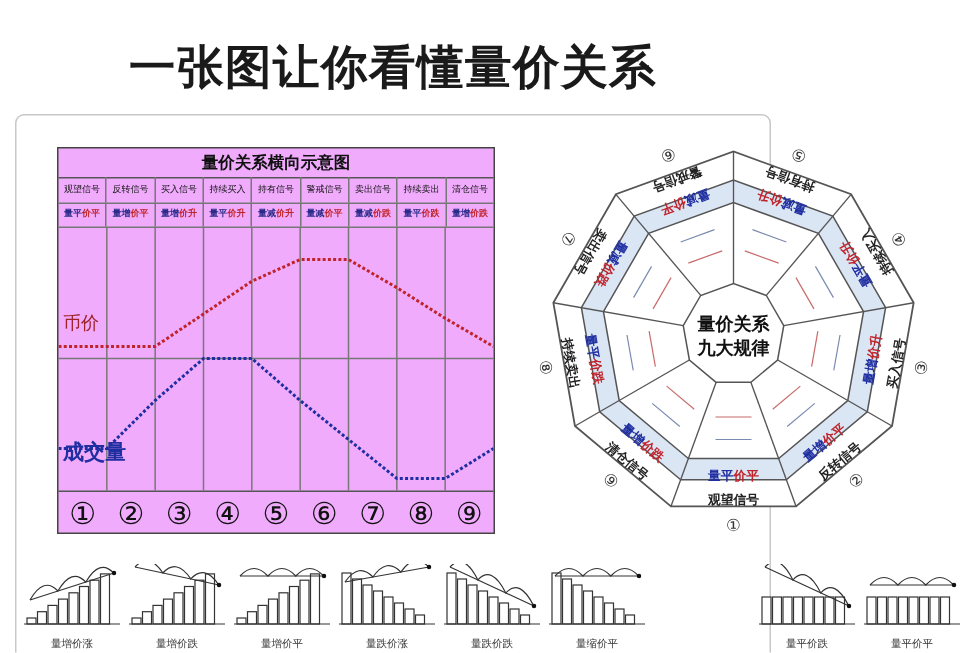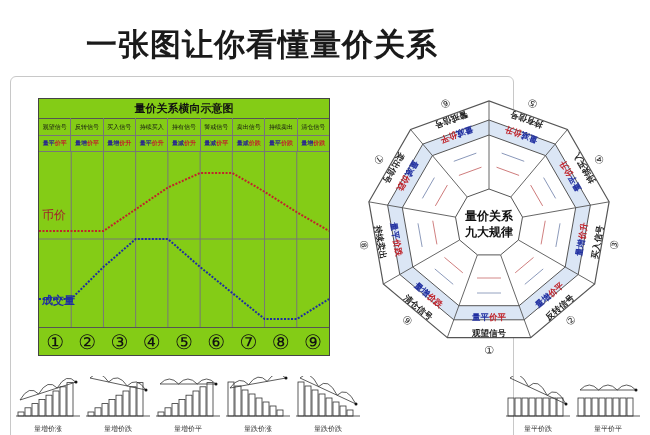--- a/index.html
+++ b/index.html
@@ -7,7 +7,7 @@
   .title{position:absolute;left:86px;top:24px;font-size:31px;font-weight:bold;letter-spacing:1px;color:#1a1a1a;font-family:"DejaVu Sans",sans-serif;}
   .frame{position:absolute;left:10px;top:76px;width:502px;height:380px;border:1px solid #c8c8c8;border-radius:6px;}
   
-  .chart-box{position:absolute;left:38px;top:98px;width:290px;height:256px;border:1.5px solid #444;background:#84cc16;}
+  .chart-box{position:absolute;left:38px;top:98px;width:290px;height:256px;border:1.5px solid #444;background:#f0abfc;}
   .chart-title{position:absolute;left:0;top:0;width:100%;height:19px;line-height:19px;text-align:center;font-size:11px;font-weight:bold;border-bottom:1px solid #555;}
   .hdr-row{position:absolute;left:0;top:19px;width:100%;height:17px;display:flex;border-bottom:1px solid #777;}
   .hdr-row div{flex:1;font-size:6px;text-align:center;line-height:17px;border-right:1px solid #777;white-space:nowrap;overflow:hidden;}

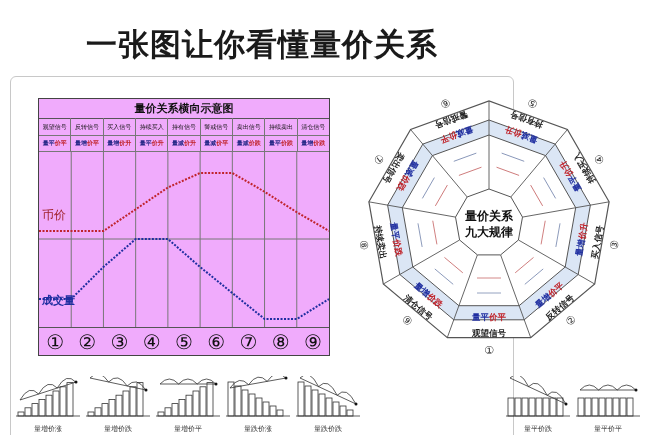--- a/index.html
+++ b/index.html
@@ -20,7 +20,7 @@
   .num-row{position:absolute;left:0;top:228px;width:100%;height:28px;display:flex;border-top:1px solid #555;}
   .num-row div{flex:1;text-align:center;font-size:20px;line-height:28px;font-family:"DejaVu Serif",serif;}
   .lbl-price{position:absolute;left:3px;top:56px;font-size:12px;font-weight:normal;color:#a0222b;}
-  .lbl-vol{position:absolute;left:3px;top:142px;font-size:11px;font-weight:bold;color:#1f2ea0;}
+  .lbl-vol{position:absolute;left:3px;top:142px;font-size:14px;font-weight:bold;color:#1f2ea0;}
   
   .octa{position:absolute;left:352px;top:98px;width:278px;height:265px;}
   .octa text{font-family:"DejaVu Sans",sans-serif;}

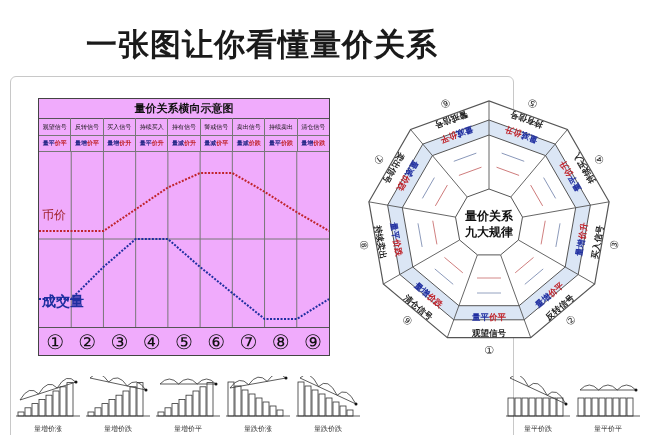--- a/index.html
+++ b/index.html
@@ -243,6 +243,20 @@
         <path d="M6 2 Q 15.3 -8 24.6 10.635714285714286 Q 33.900000000000006 0.6357142857142861 43.2 19.271428571428572 Q 52.5 9.271428571428572 61.800000000000004 27.907142857142862" fill="none" stroke="#333" stroke-width="0.8"></path>
         <circle cx="62" cy="28" r="1.5" fill="#111"></circle>
       </svg><div class="mini-label">量跌价跌</div></div>
+    <div class="mini" style="left: 350px;"><svg width="68" height="46">
+        <rect x="4" y="6" width="6" height="34" fill="#fff" stroke="#333" stroke-width="0.8"></rect>
+        <rect x="11" y="10" width="6" height="30" fill="#fff" stroke="#333" stroke-width="0.8"></rect>
+        <rect x="18" y="14" width="6" height="26" fill="#fff" stroke="#333" stroke-width="0.8"></rect>
+        <rect x="25" y="18" width="6" height="22" fill="#fff" stroke="#333" stroke-width="0.8"></rect>
+        <rect x="32" y="22" width="6" height="18" fill="#fff" stroke="#333" stroke-width="0.8"></rect>
+        <rect x="39" y="26" width="6" height="14" fill="#fff" stroke="#333" stroke-width="0.8"></rect>
+        <rect x="46" y="30" width="6" height="10" fill="#fff" stroke="#333" stroke-width="0.8"></rect>
+        <rect x="53" y="34" width="6" height="6" fill="#fff" stroke="#333" stroke-width="0.8"></rect>
+        <line x1="2" y1="40" x2="66" y2="40" stroke="#333" stroke-width="0.8"></line>
+        <line x1="6" y1="8" x2="62" y2="8" stroke="#333" stroke-width="0.8"></line>
+        <path d="M6 8 Q 15.3 -2 24.6 8 Q 33.900000000000006 -2 43.2 8 Q 52.5 -2 61.800000000000004 8" fill="none" stroke="#333" stroke-width="0.8"></path>
+        <circle cx="62" cy="8" r="1.5" fill="#111"></circle>
+      </svg><div class="mini-label">量缩价平</div></div>
     <div class="mini" style="left: 490px;"><svg width="68" height="46">
         <rect x="4" y="22" width="6" height="18" fill="#fff" stroke="#333" stroke-width="0.8"></rect>
         <rect x="11" y="22" width="6" height="18" fill="#fff" stroke="#333" stroke-width="0.8"></rect>

